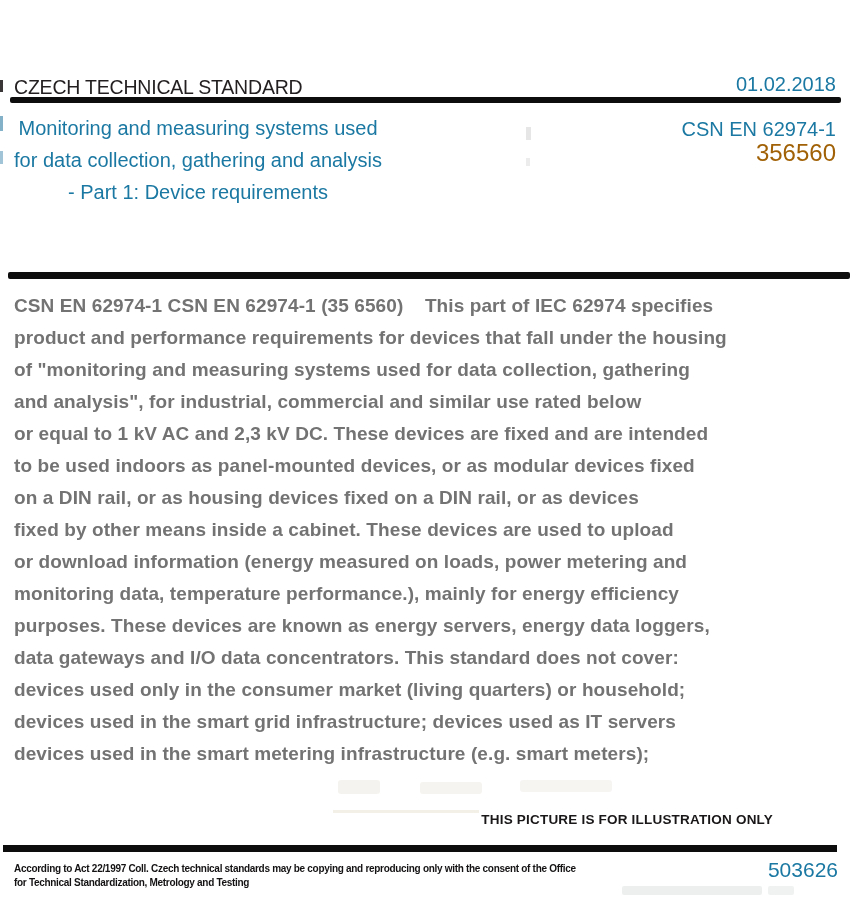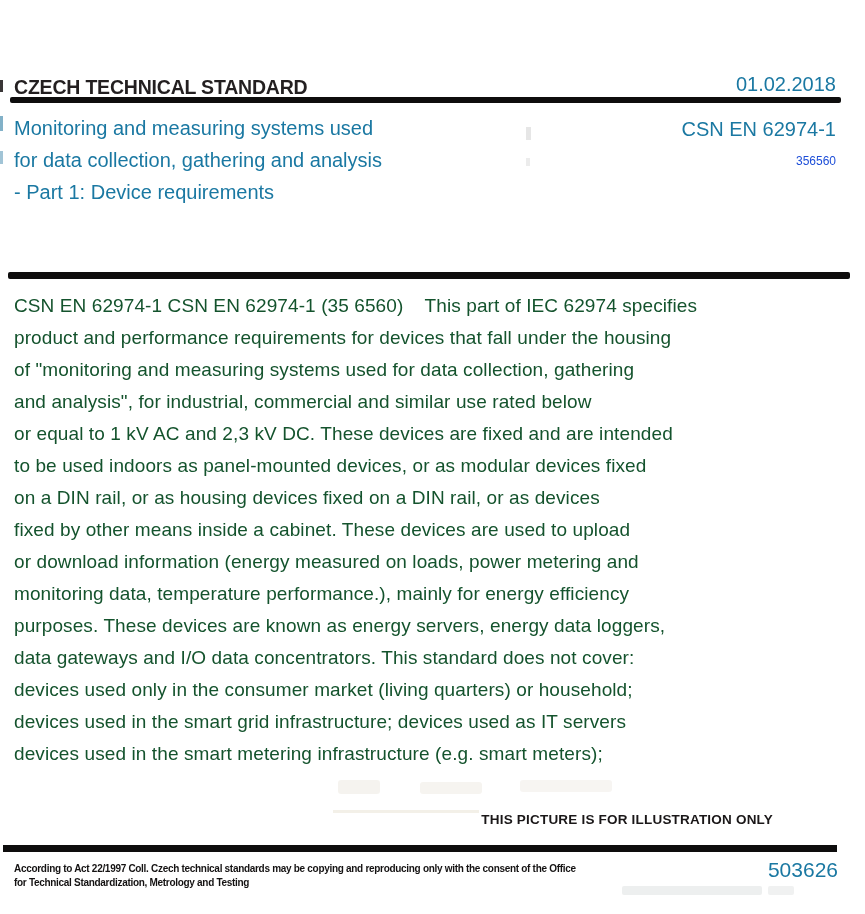--- a/index.html
+++ b/index.html
@@ -18,7 +18,7 @@
 
   .header-title {
     position: absolute; top: 75px; left: 14px;
-    font-size: 19.5px; font-weight: 700; letter-spacing: -0.2px;
+    font-size: 19.5px; font-weight: 400; letter-spacing: -0.2px;
     color: #231f20; line-height: 24px; white-space: pre;
   }
   .header-date {

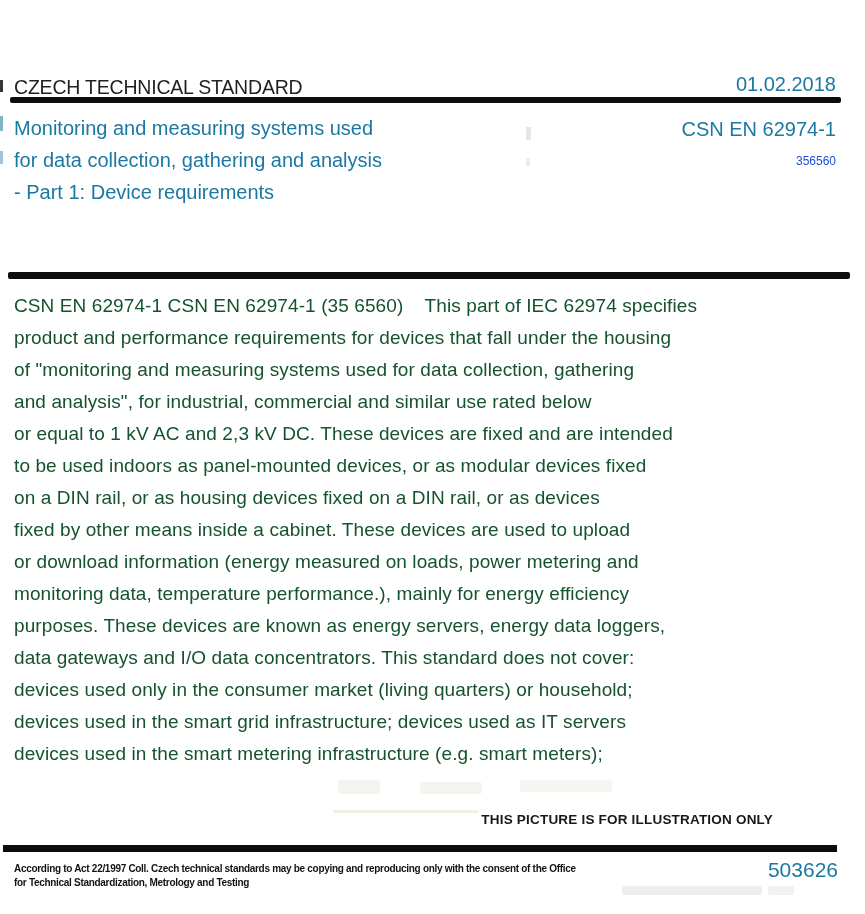--- a/index.html
+++ b/index.html
@@ -29,7 +29,7 @@
     position: absolute; top: 112px; left: 14px;
     font-size: 20px; color: #1a78a2; line-height: 32px;
   }
-  .title-block div { white-space: pre; }
+  .title-block div { white-space: pre; text-align: center; }
   .designation {
     position: absolute; top: 116px; right: 29px;
     font-size: 20px; color: #1a78a2; line-height: 26px; margin-left: 23px;

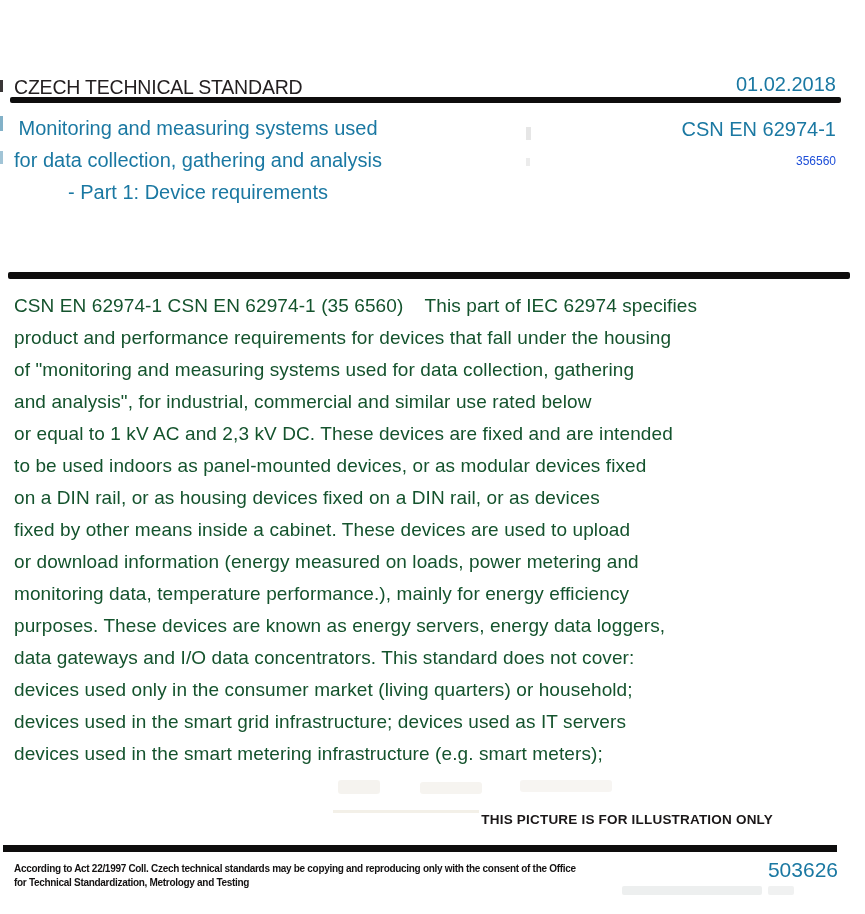--- a/index.html
+++ b/index.html
@@ -35,8 +35,8 @@
     font-size: 20px; color: #1a78a2; line-height: 26px; margin-left: 23px;
   }
   .class-code {
-    position: absolute; top: 148px; right: 29px;
-    font-size: 12px; color: #1d4ed8; line-height: 26px;
+    position: absolute; top: 140px; right: 29px;
+    font-size: 24px; color: #a16207; line-height: 26px;
   }
   .abstract {
     position: absolute; top: 290px; left: 14px; width: 830px;

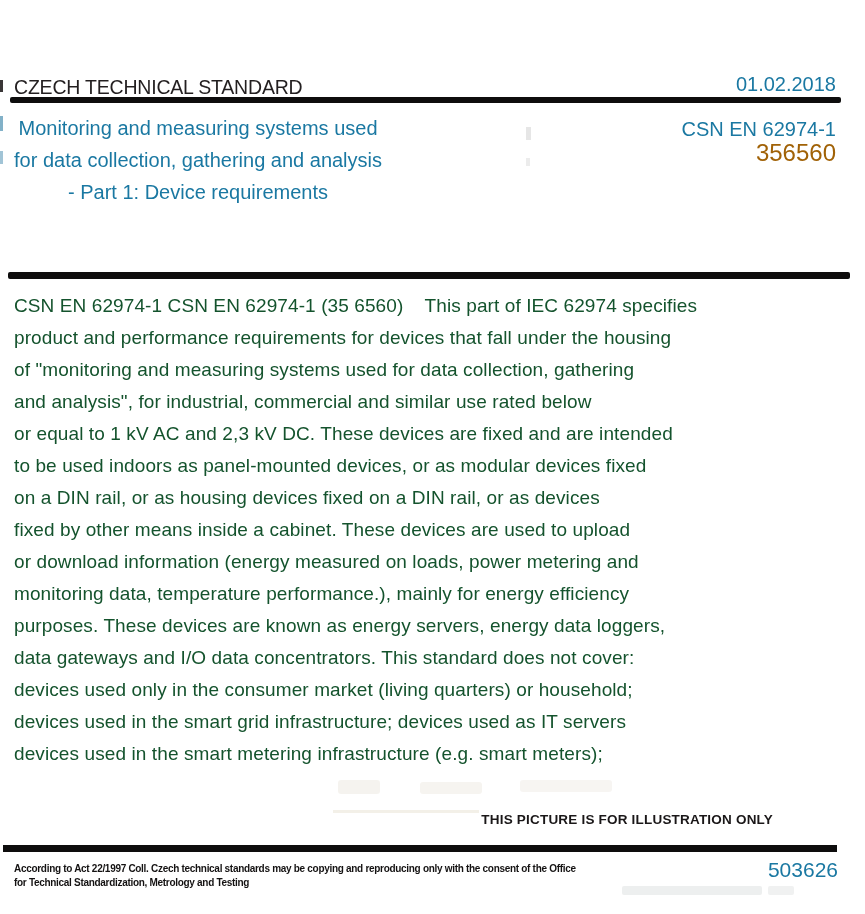--- a/index.html
+++ b/index.html
@@ -40,7 +40,7 @@
   }
   .abstract {
     position: absolute; top: 290px; left: 14px; width: 830px;
-    font-size: 19px; color: #14532d; line-height: 32px; letter-spacing: 0.1px;
+    font-size: 19px; color: #737373; line-height: 32px; letter-spacing: 0.1px; font-weight: bold;
   }
   .abstract div { white-space: pre; }
   .watermark {

